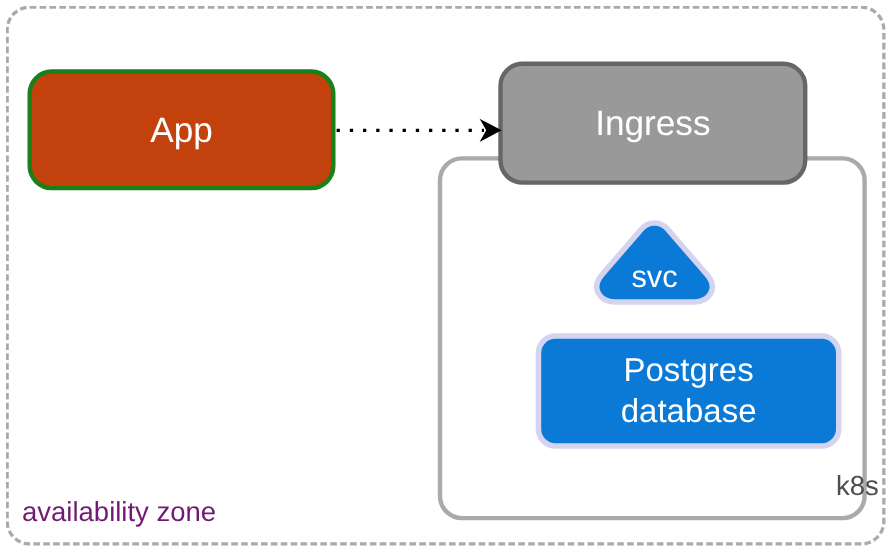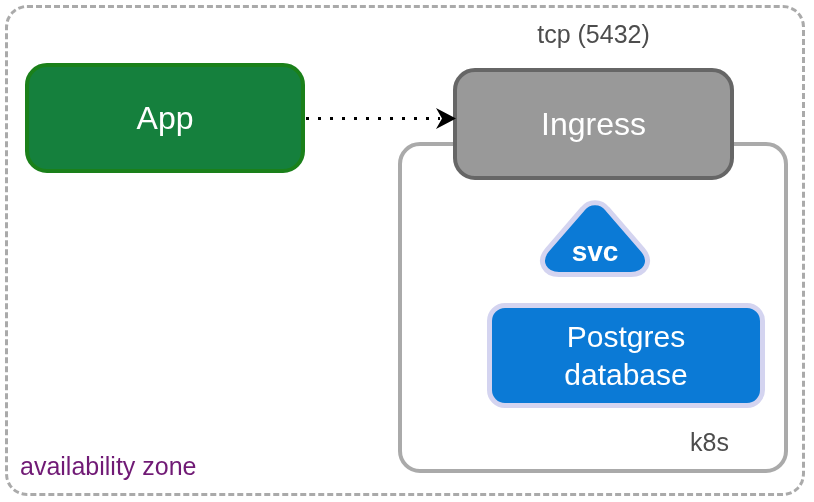--- a/index.html
+++ b/index.html
@@ -202,7 +202,6 @@
     <span class="node-text">App</span>
   </div>
 
-  <div class="edge-label-tcp">tcp (5432)</div>
 
   <div class="edge-arrow">
     <svg width="160" height="40" viewBox="0 0 160 40">

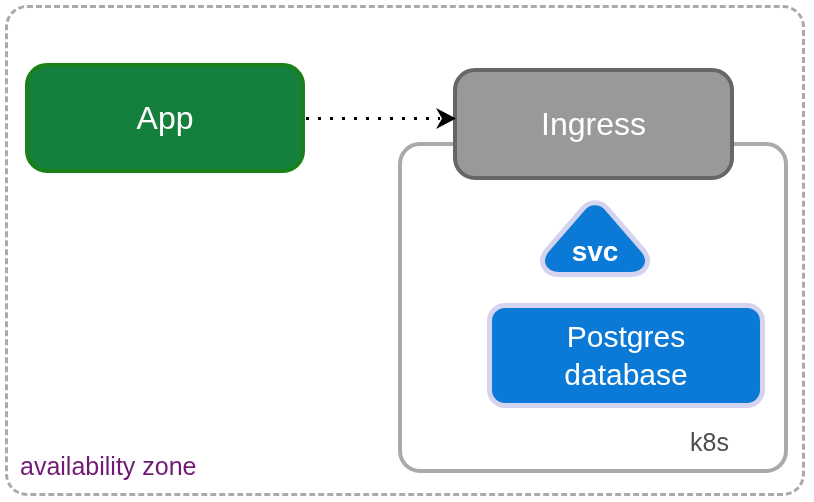--- a/index.html
+++ b/index.html
@@ -69,7 +69,7 @@
     width: 280px;
     height: 110px;
     box-sizing: border-box;
-    background: #15803d;
+    background: #c2410c;
     border: 4px solid #1a801a;
     border-radius: 22px;
     display: flex;

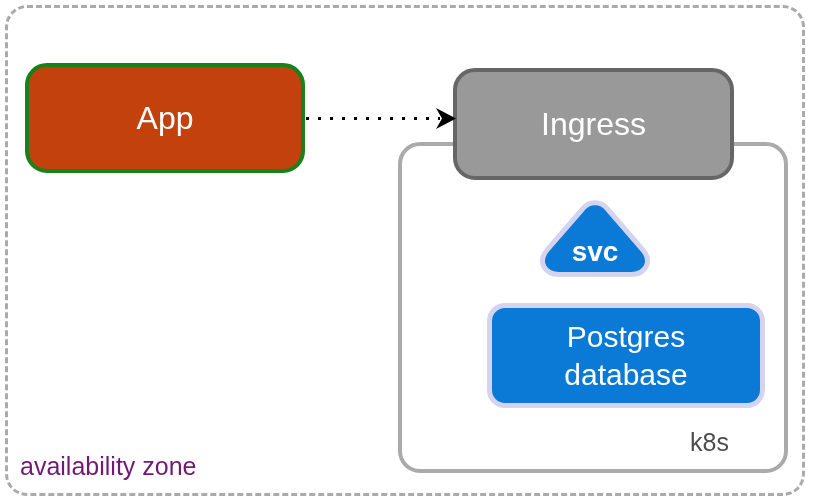--- a/index.html
+++ b/index.html
@@ -87,7 +87,7 @@
   .node-ingress {
     position: absolute;
     left: 453px;
-    top: 68px;
+    top: 56px;
     width: 281px;
     height: 112px;
     box-sizing: border-box;

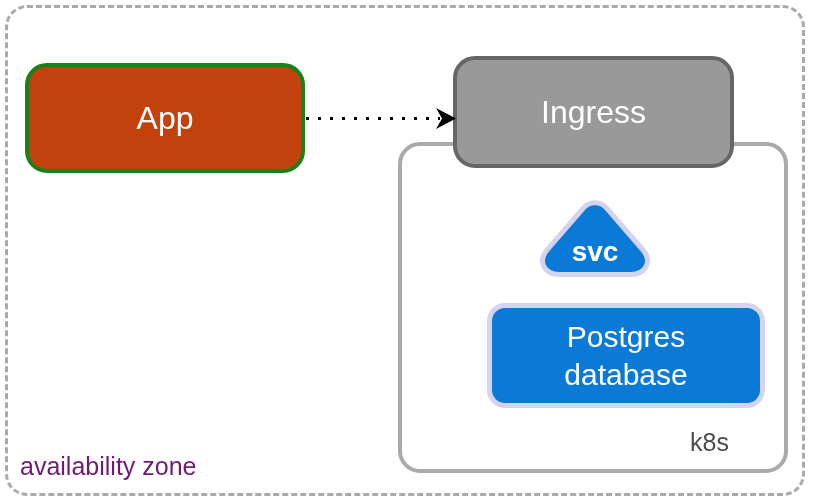--- a/index.html
+++ b/index.html
@@ -137,7 +137,6 @@
     width: 124px;
     height: 78px;
     z-index: 4;
-    font-weight: bold;
   }
   .node-svc svg {
     position: absolute;

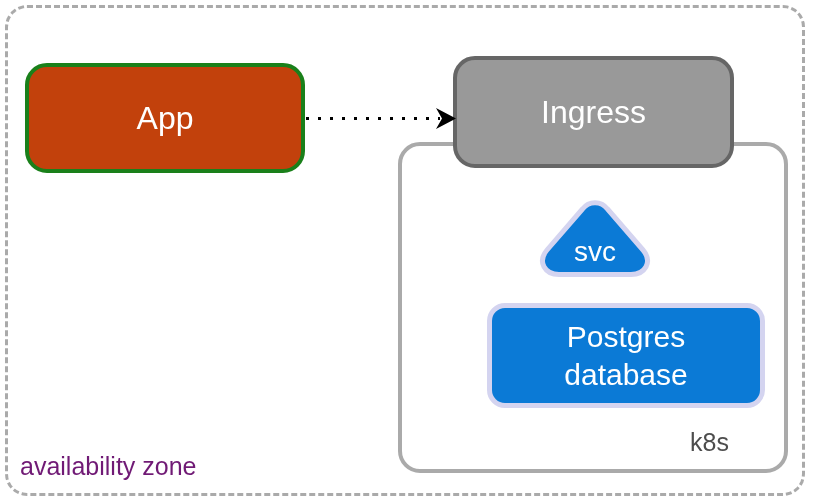--- a/index.html
+++ b/index.html
@@ -54,7 +54,7 @@
   }
   .k8s-label {
     position: absolute;
-    left: 690px;
+    left: 760px;
     top: 428px;
     font-size: 25px;
     color: #4d4d4d;

